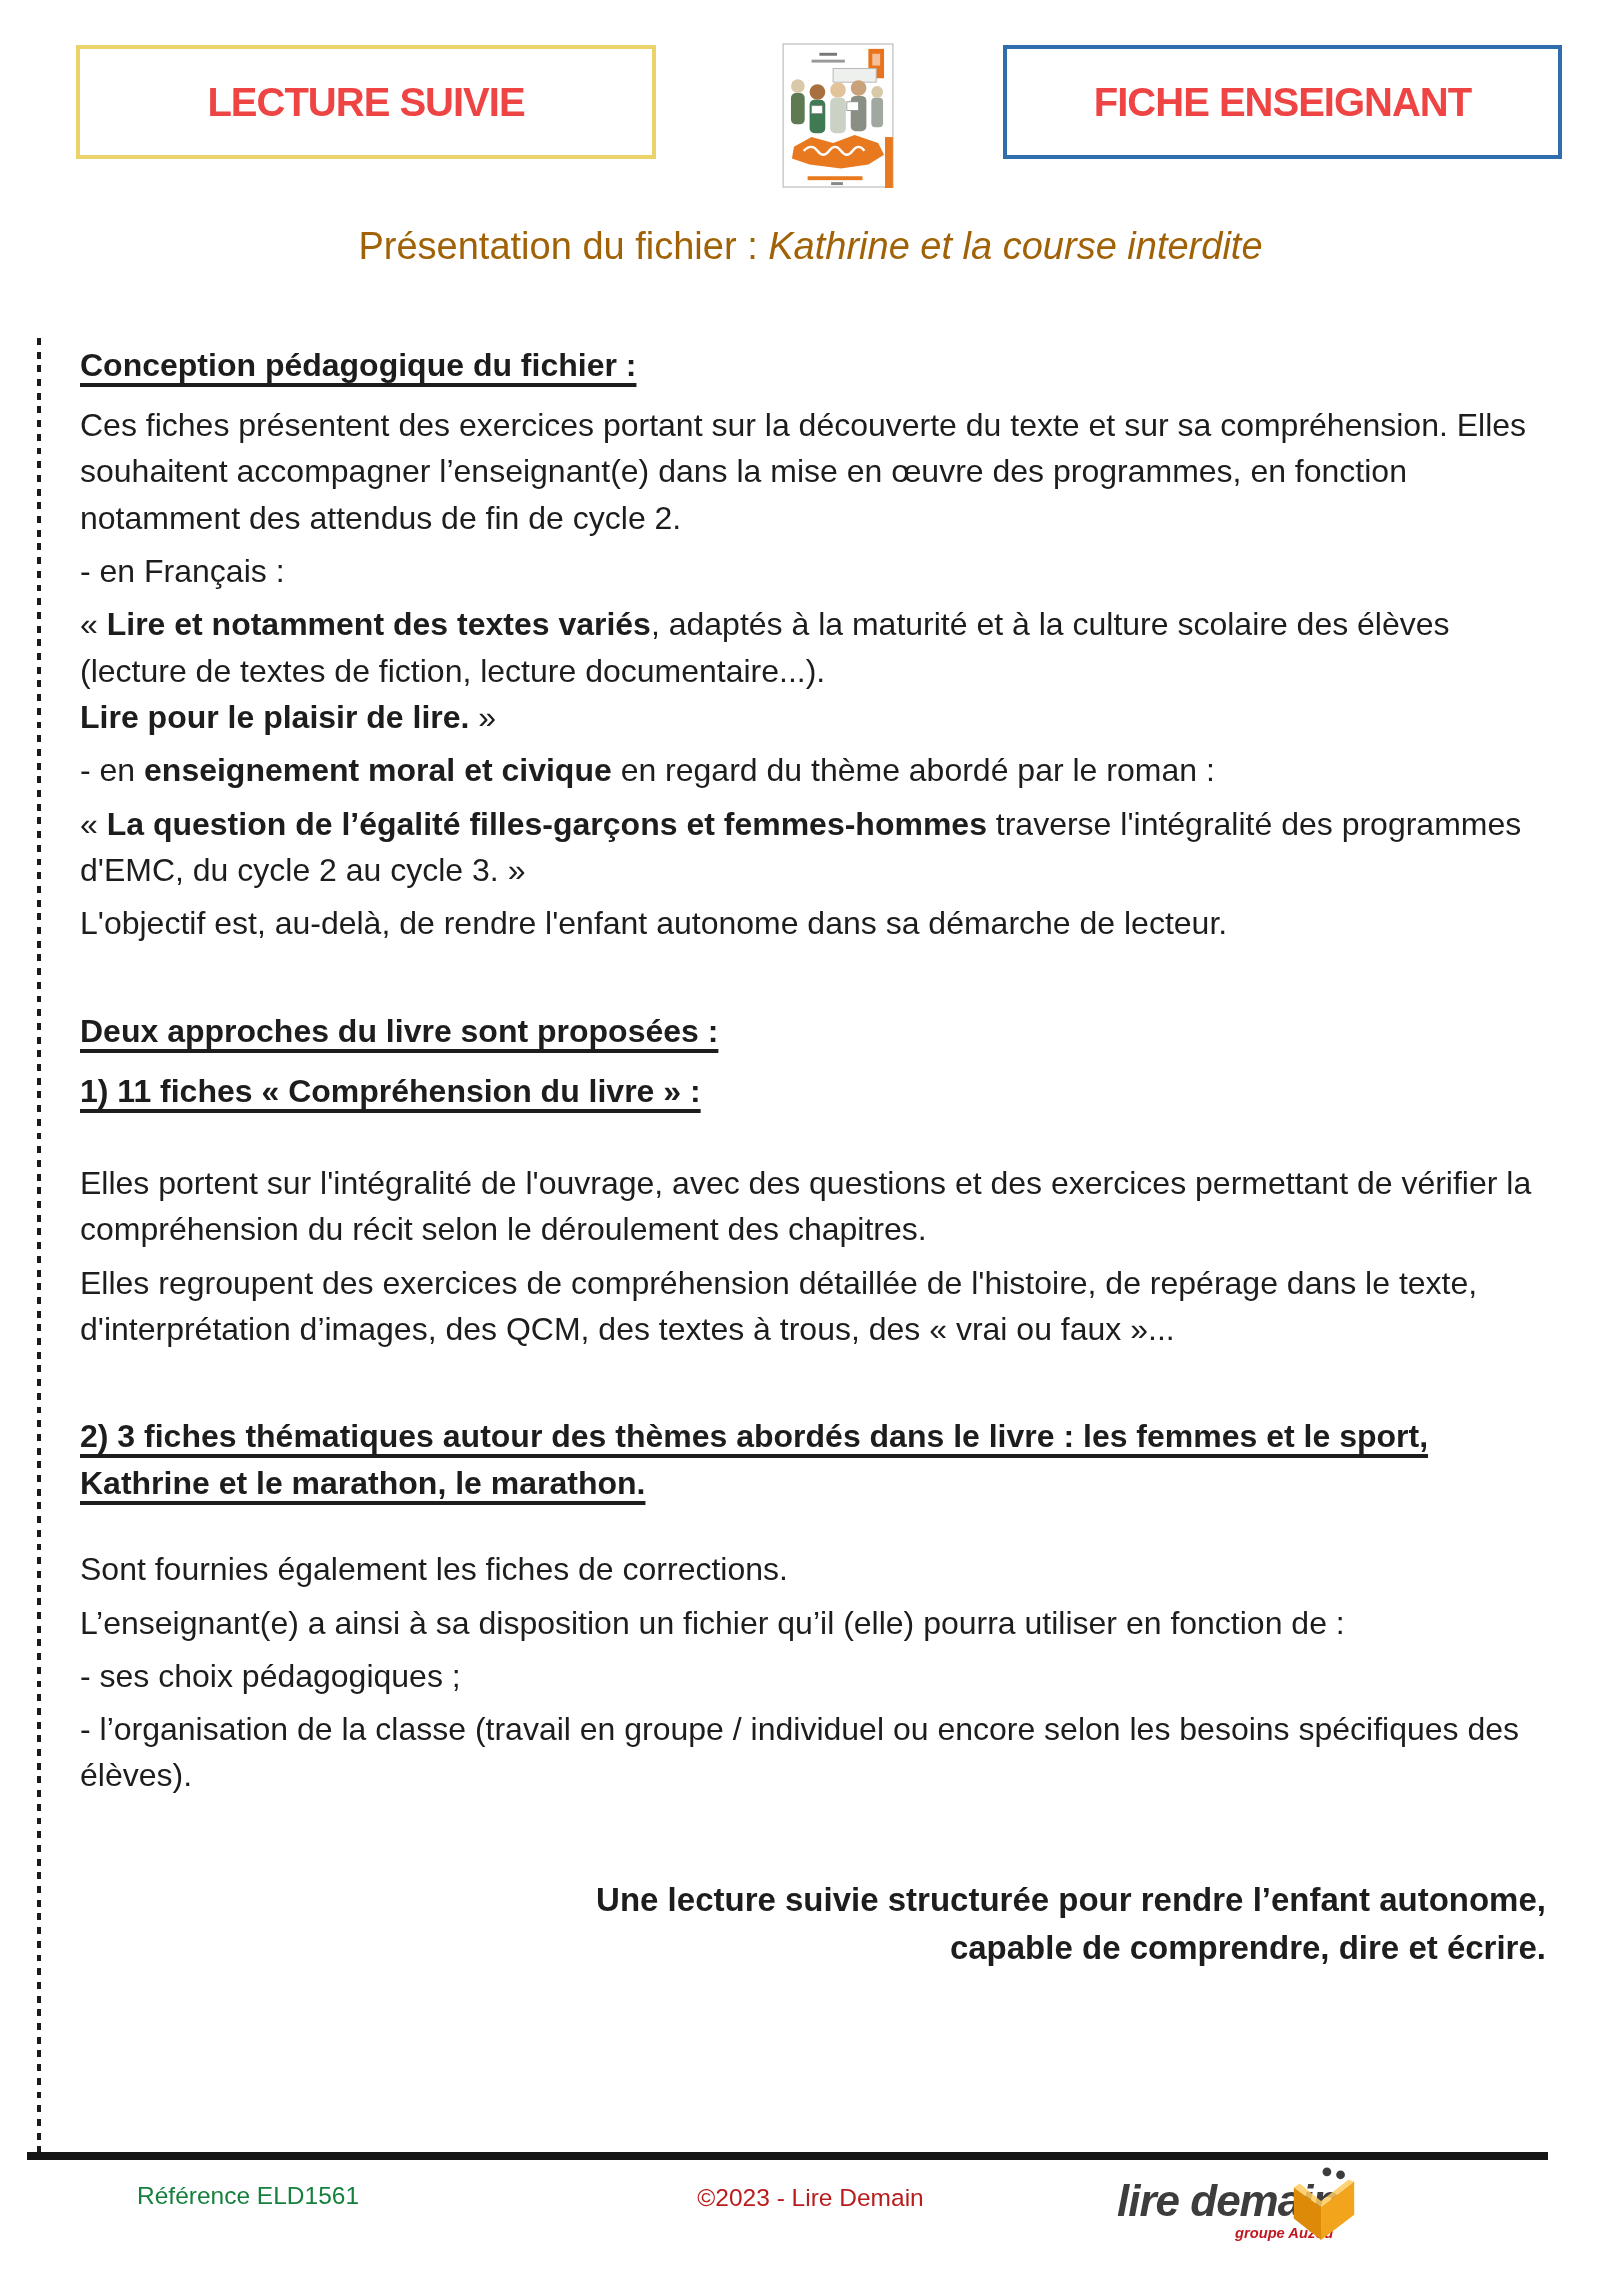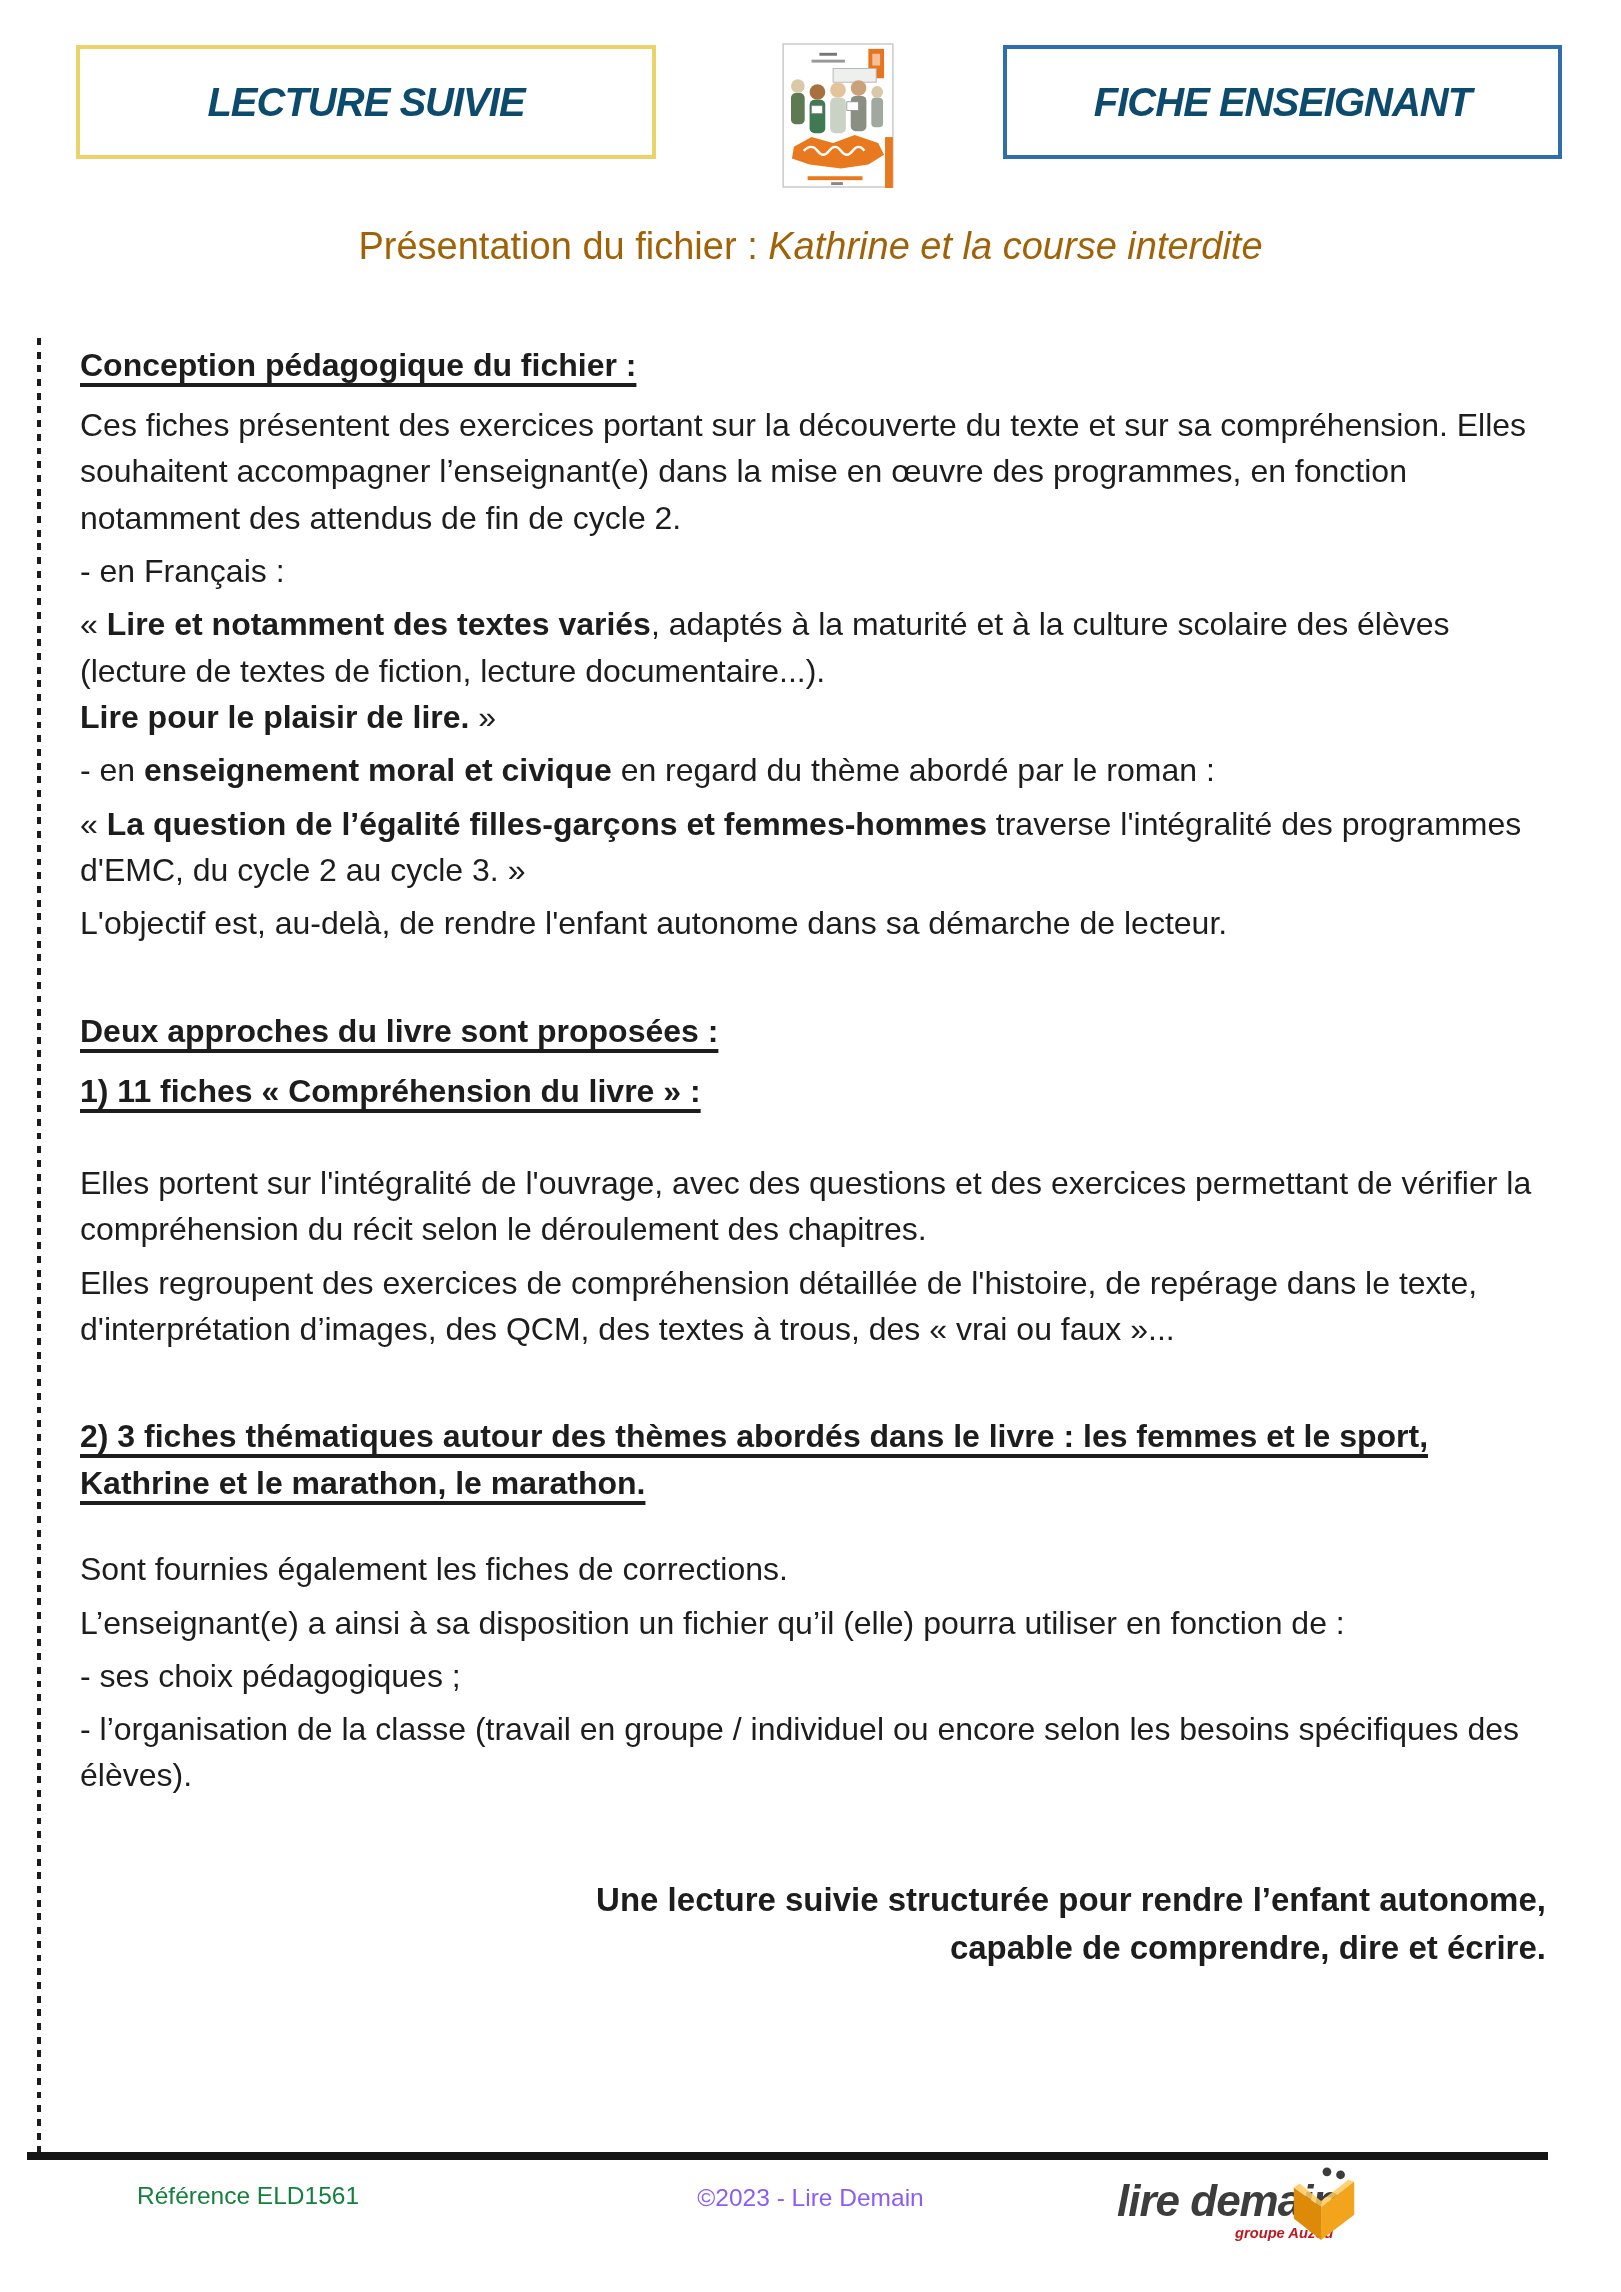--- a/index.html
+++ b/index.html
@@ -15,9 +15,8 @@
   .hbox {
     position:absolute; top:0; height:106px;
     display:flex; align-items:center; justify-content:center;
-    font-weight:700; font-size:40px; letter-spacing:-1px; color:#0c4a6e;
+    font-weight:700; font-size:40px; letter-spacing:-1px; color:#ef4444;
     background:#ffffff;
-    font-style:italic;
   }
   .hbox-yellow { left:0; width:572px; border:4.9px solid #ecd26a; }
   .hbox-blue  { right:0; width:551px; border:4.9px solid #2f6dad; }

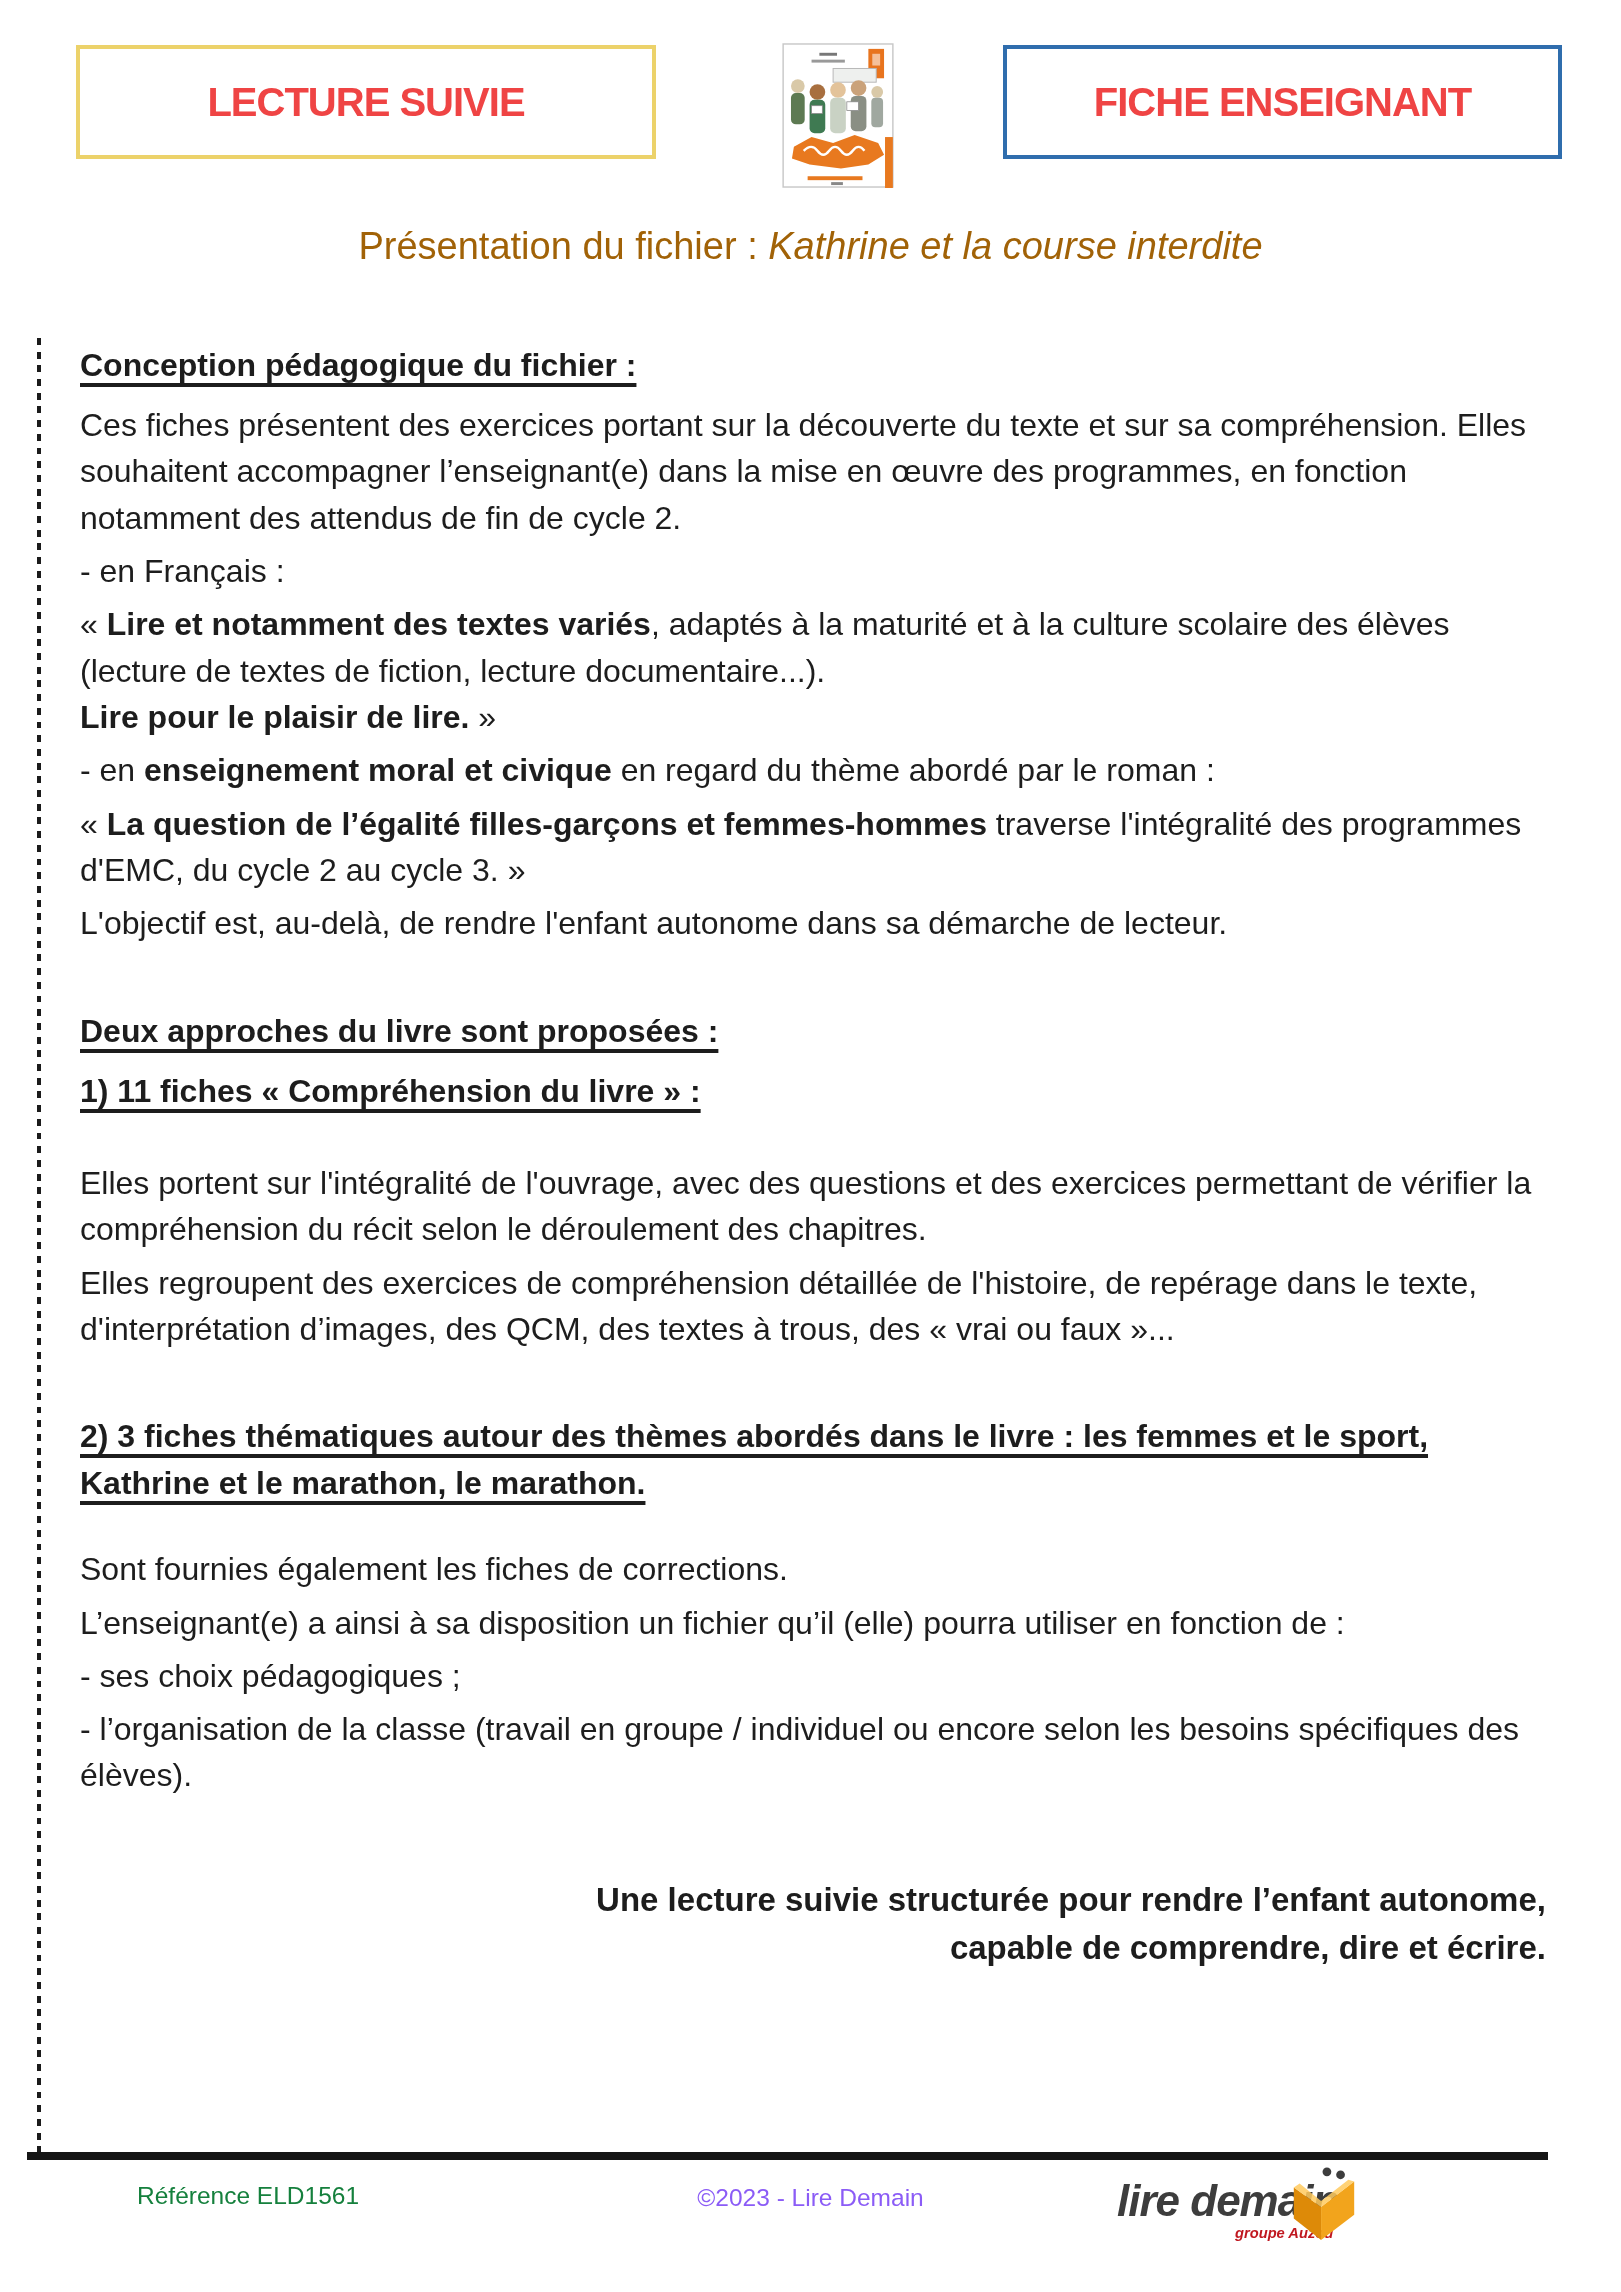--- a/index.html
+++ b/index.html
@@ -50,7 +50,7 @@
   
   .divider { position:absolute; left:27.4px; top:2152px; width:1521px; height:7.8px; background:#151515; }
   .footer-ref { position:absolute; left:137px; top:2182px; font-size:24.5px; color:#15803d; }
-  .footer-copy { position:absolute; left:50%; transform:translateX(-50%); top:2184px; font-size:24.5px; color:#8b5cf6; }
+  .footer-copy { position:absolute; left:50%; transform:translateX(-50%); top:2184px; font-size:24.5px; color:#b91c1c; }
   .logo { position:absolute; left:1117px; top:2166px; width:284px; height:98px; }
   .logo-text {
     position:absolute; left:0; top:9.8px;

